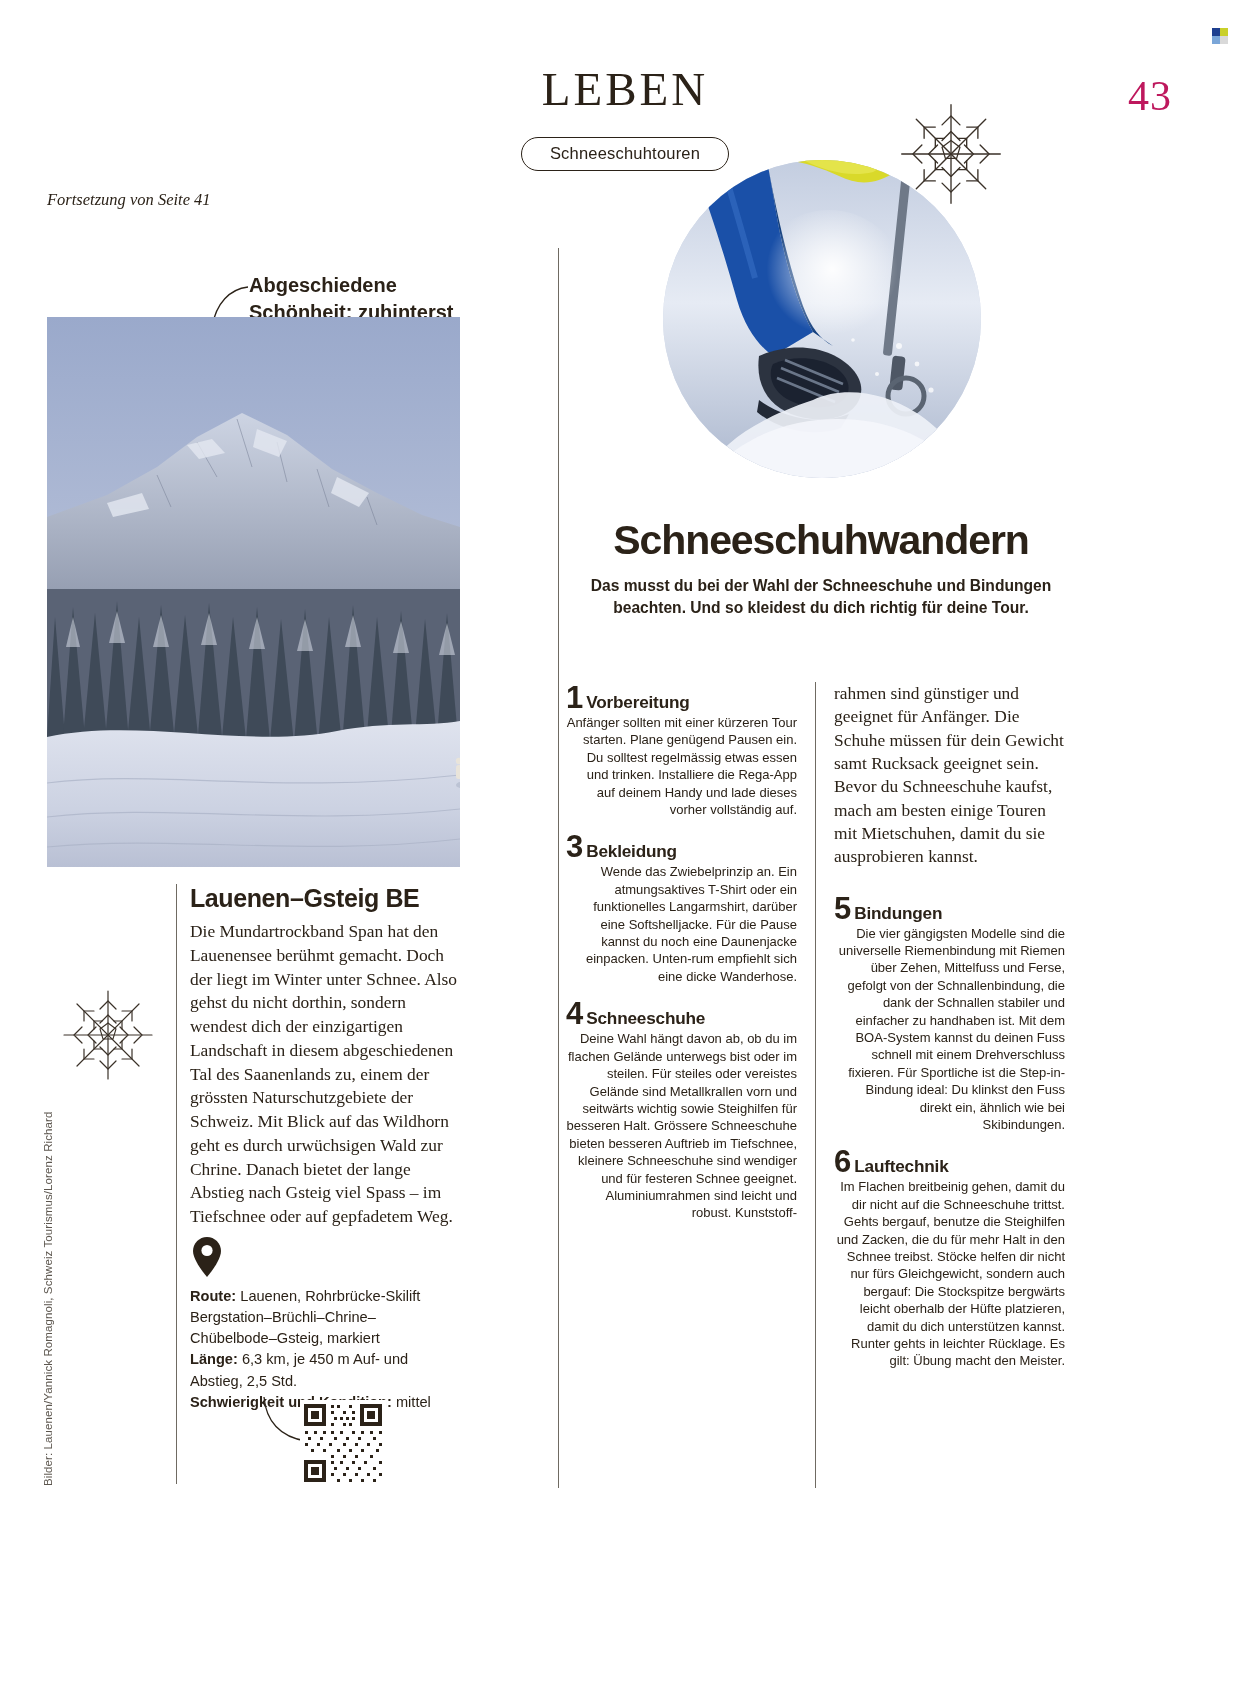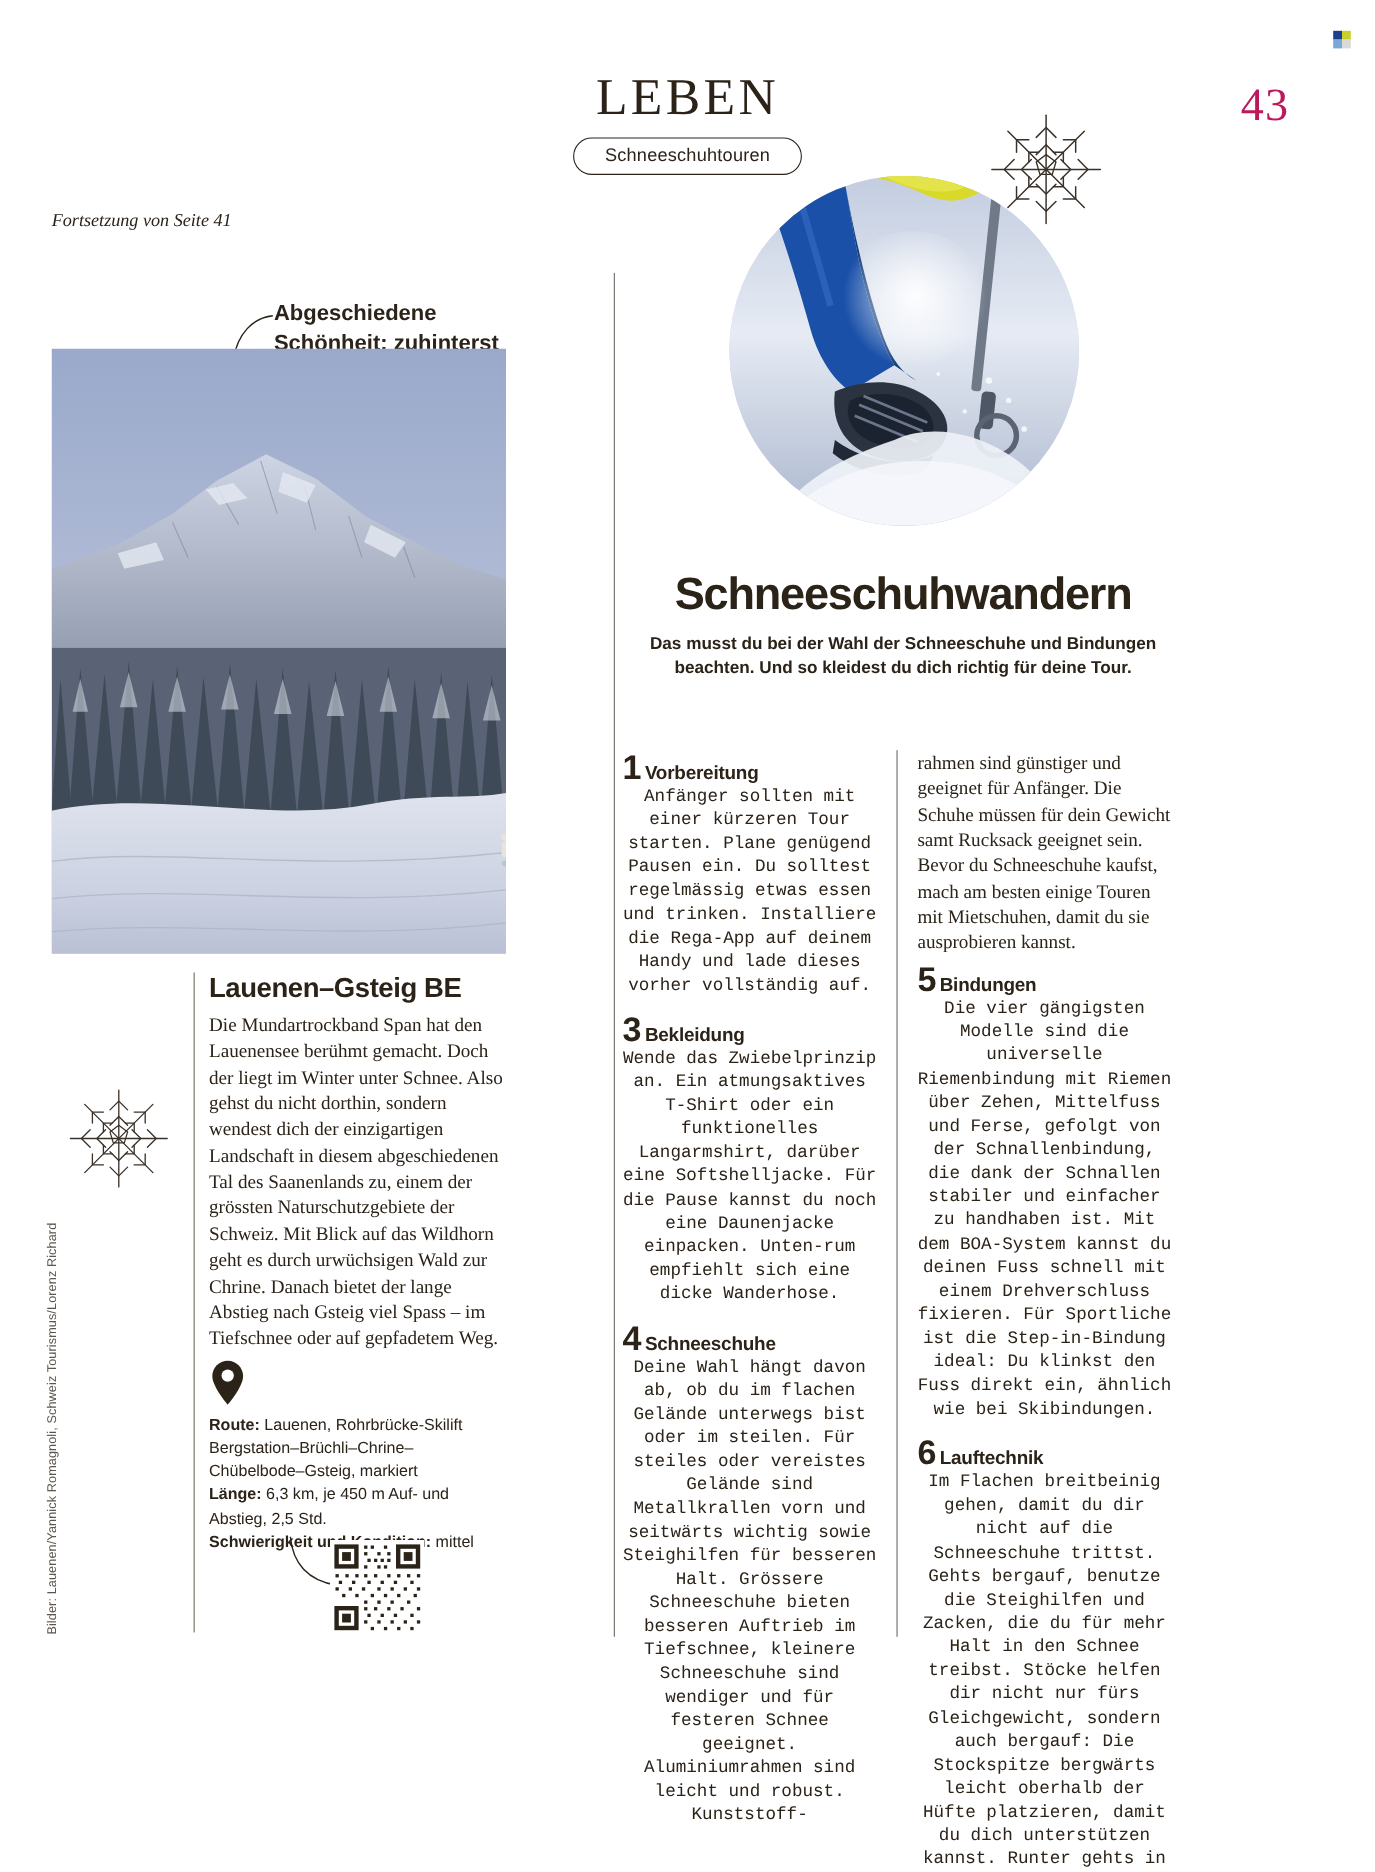--- a/index.html
+++ b/index.html
@@ -52,7 +52,7 @@
   }
   #section-pill {
     display: inline-block;
-    margin-top: 12px;
+    margin-top: 24px;
     border: 1.5px solid #2b2218;
     border-radius: 20px;
     padding: 6px 28px 7px 28px;

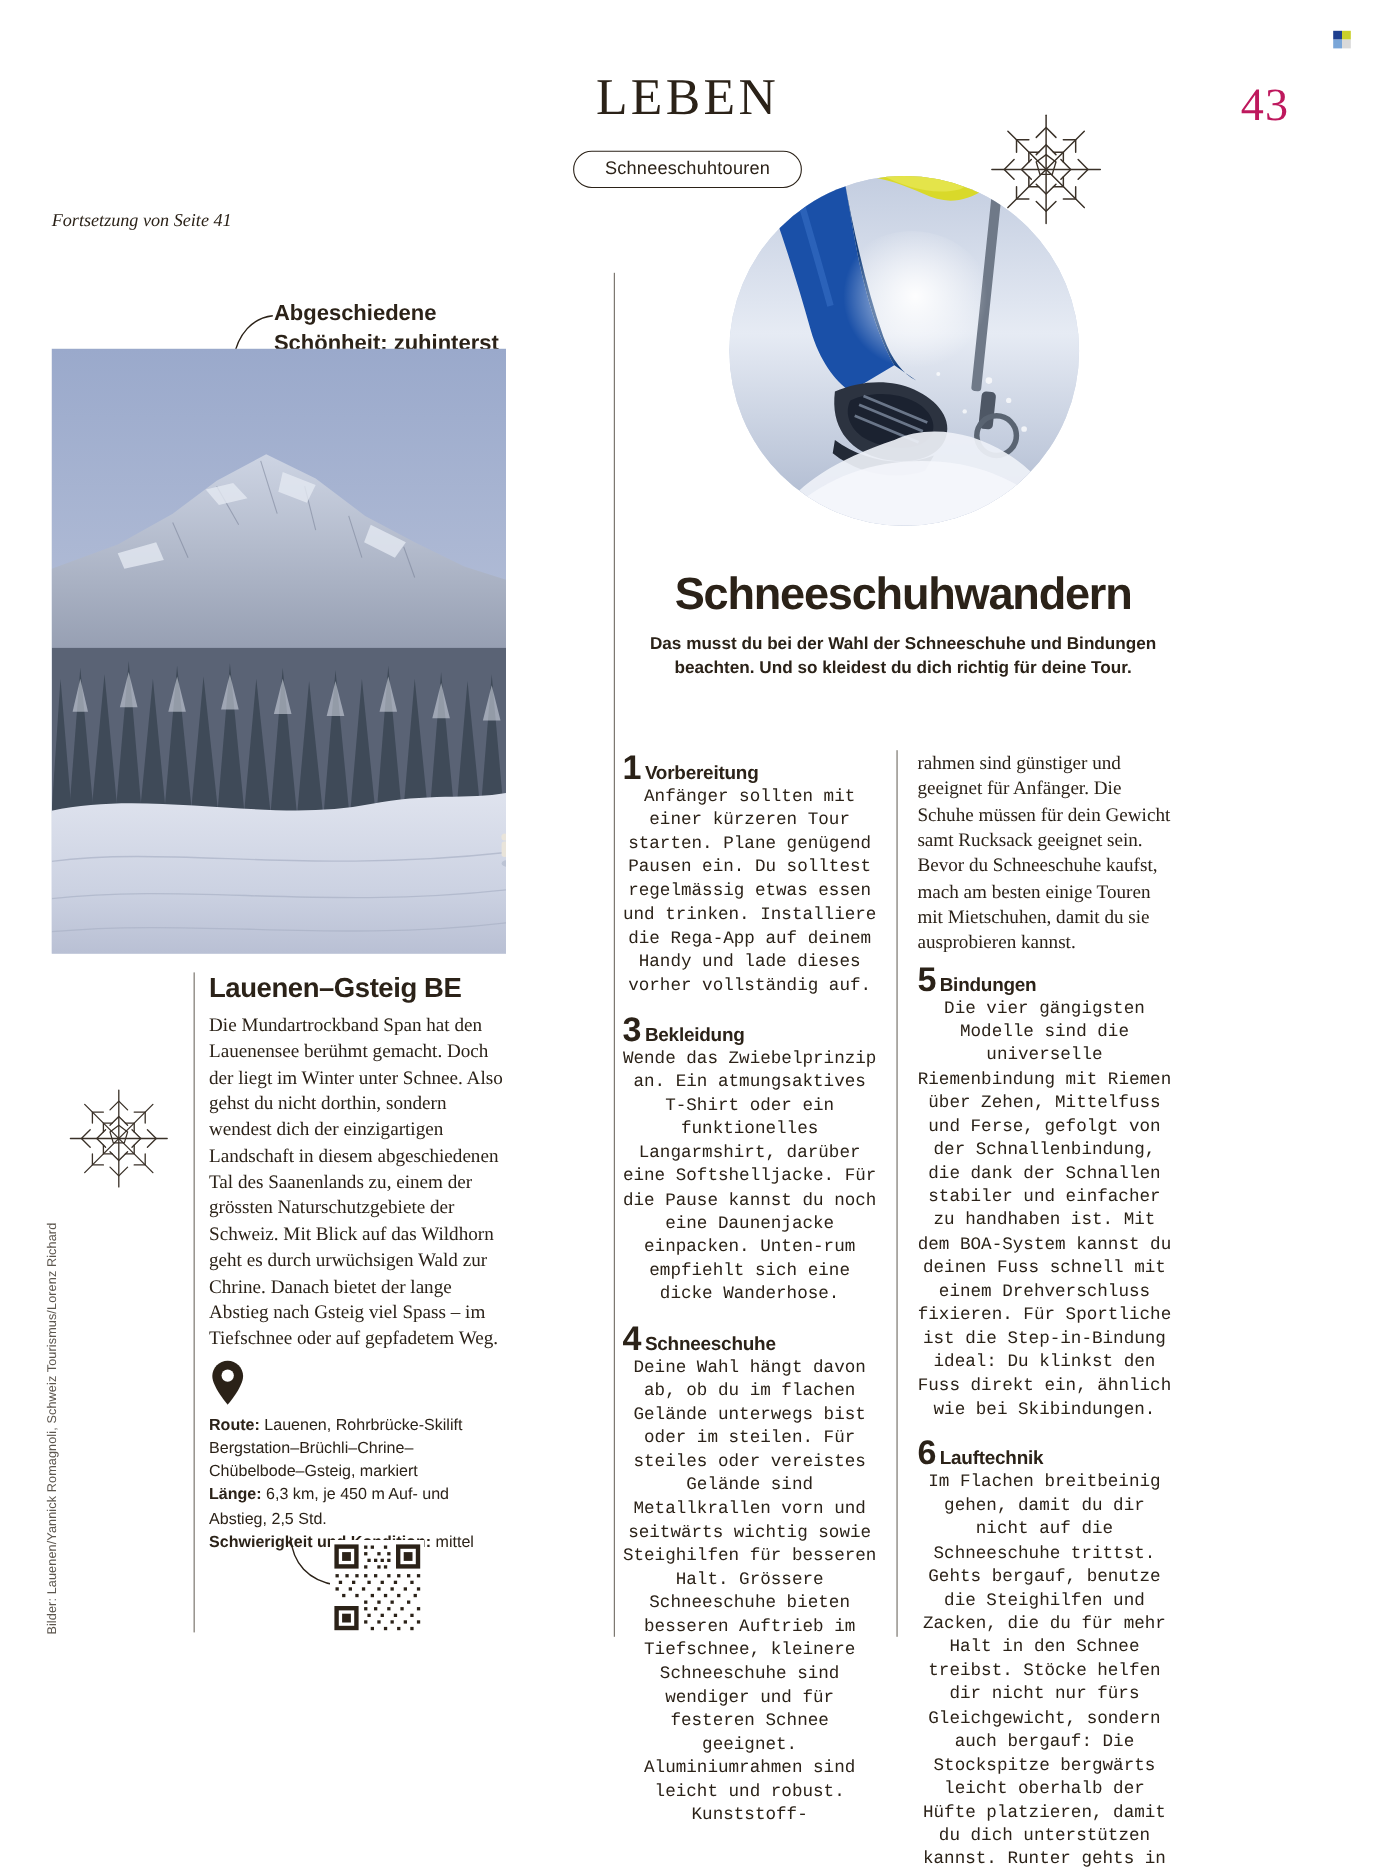--- a/index.html
+++ b/index.html
@@ -310,7 +310,7 @@
     font-size: 17.4px;
     line-height: 1.34;
     color: #2b2218;
-    margin: 0 0 6px 0;
+    margin: 0 0 24px 0;
   }
 </style>
 </head>

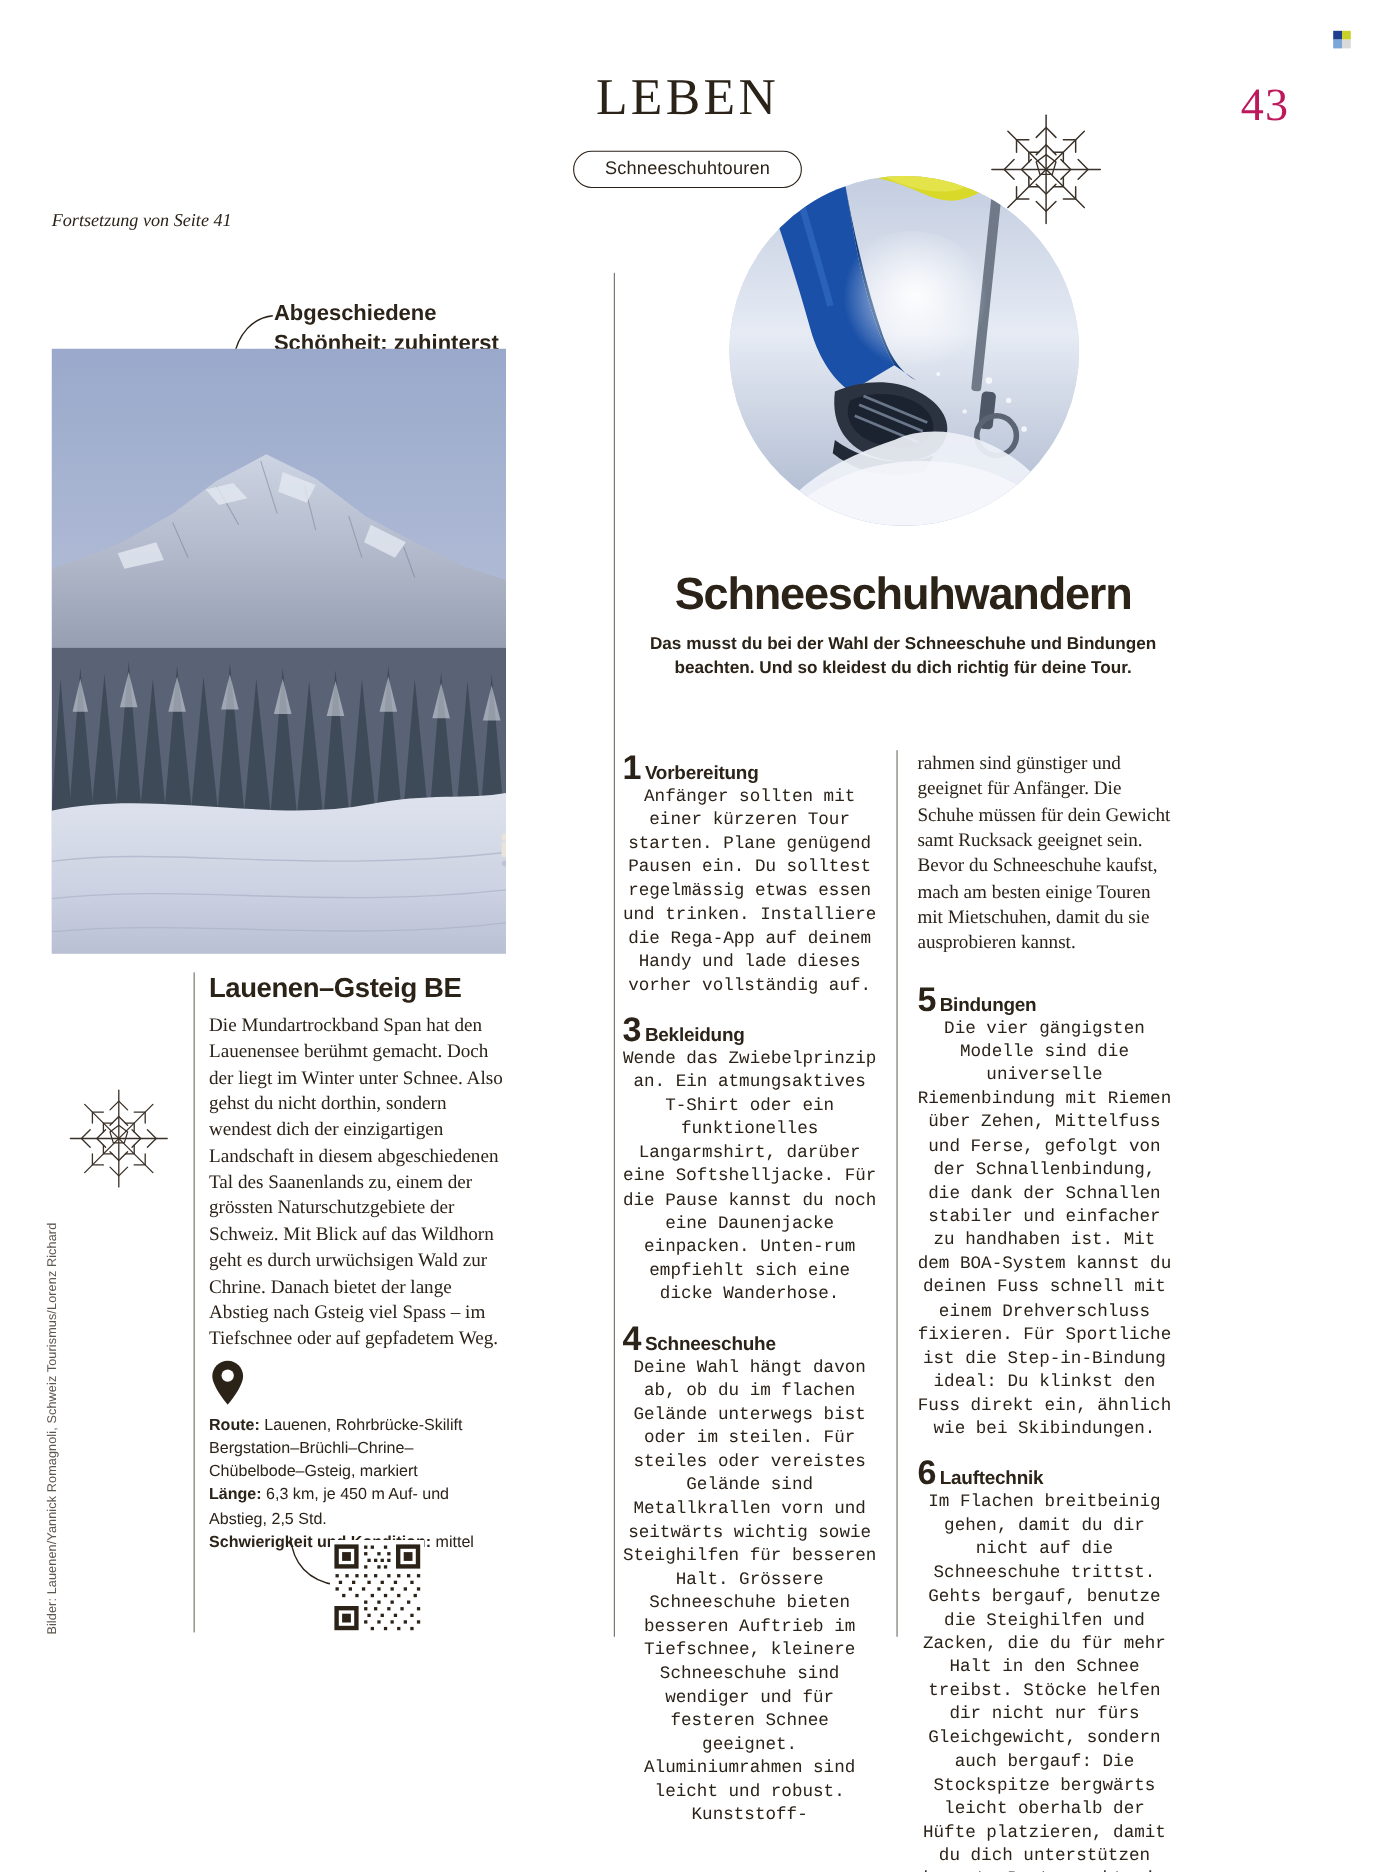--- a/index.html
+++ b/index.html
@@ -298,12 +298,12 @@
     color: #2b2218;
   }
   .tip-text {
-    font-family: Liberation Mono, monospace;
-    font-size: 16px;
+    font-family: Liberation Sans, sans-serif;
+    font-size: 13px;
     line-height: 1.34;
     color: #2b2218;
     margin: 0 0 13px 0;
-    text-align: center;
+    text-align: right;
   }
   .cont-text {
     font-family: "Liberation Serif", serif;

